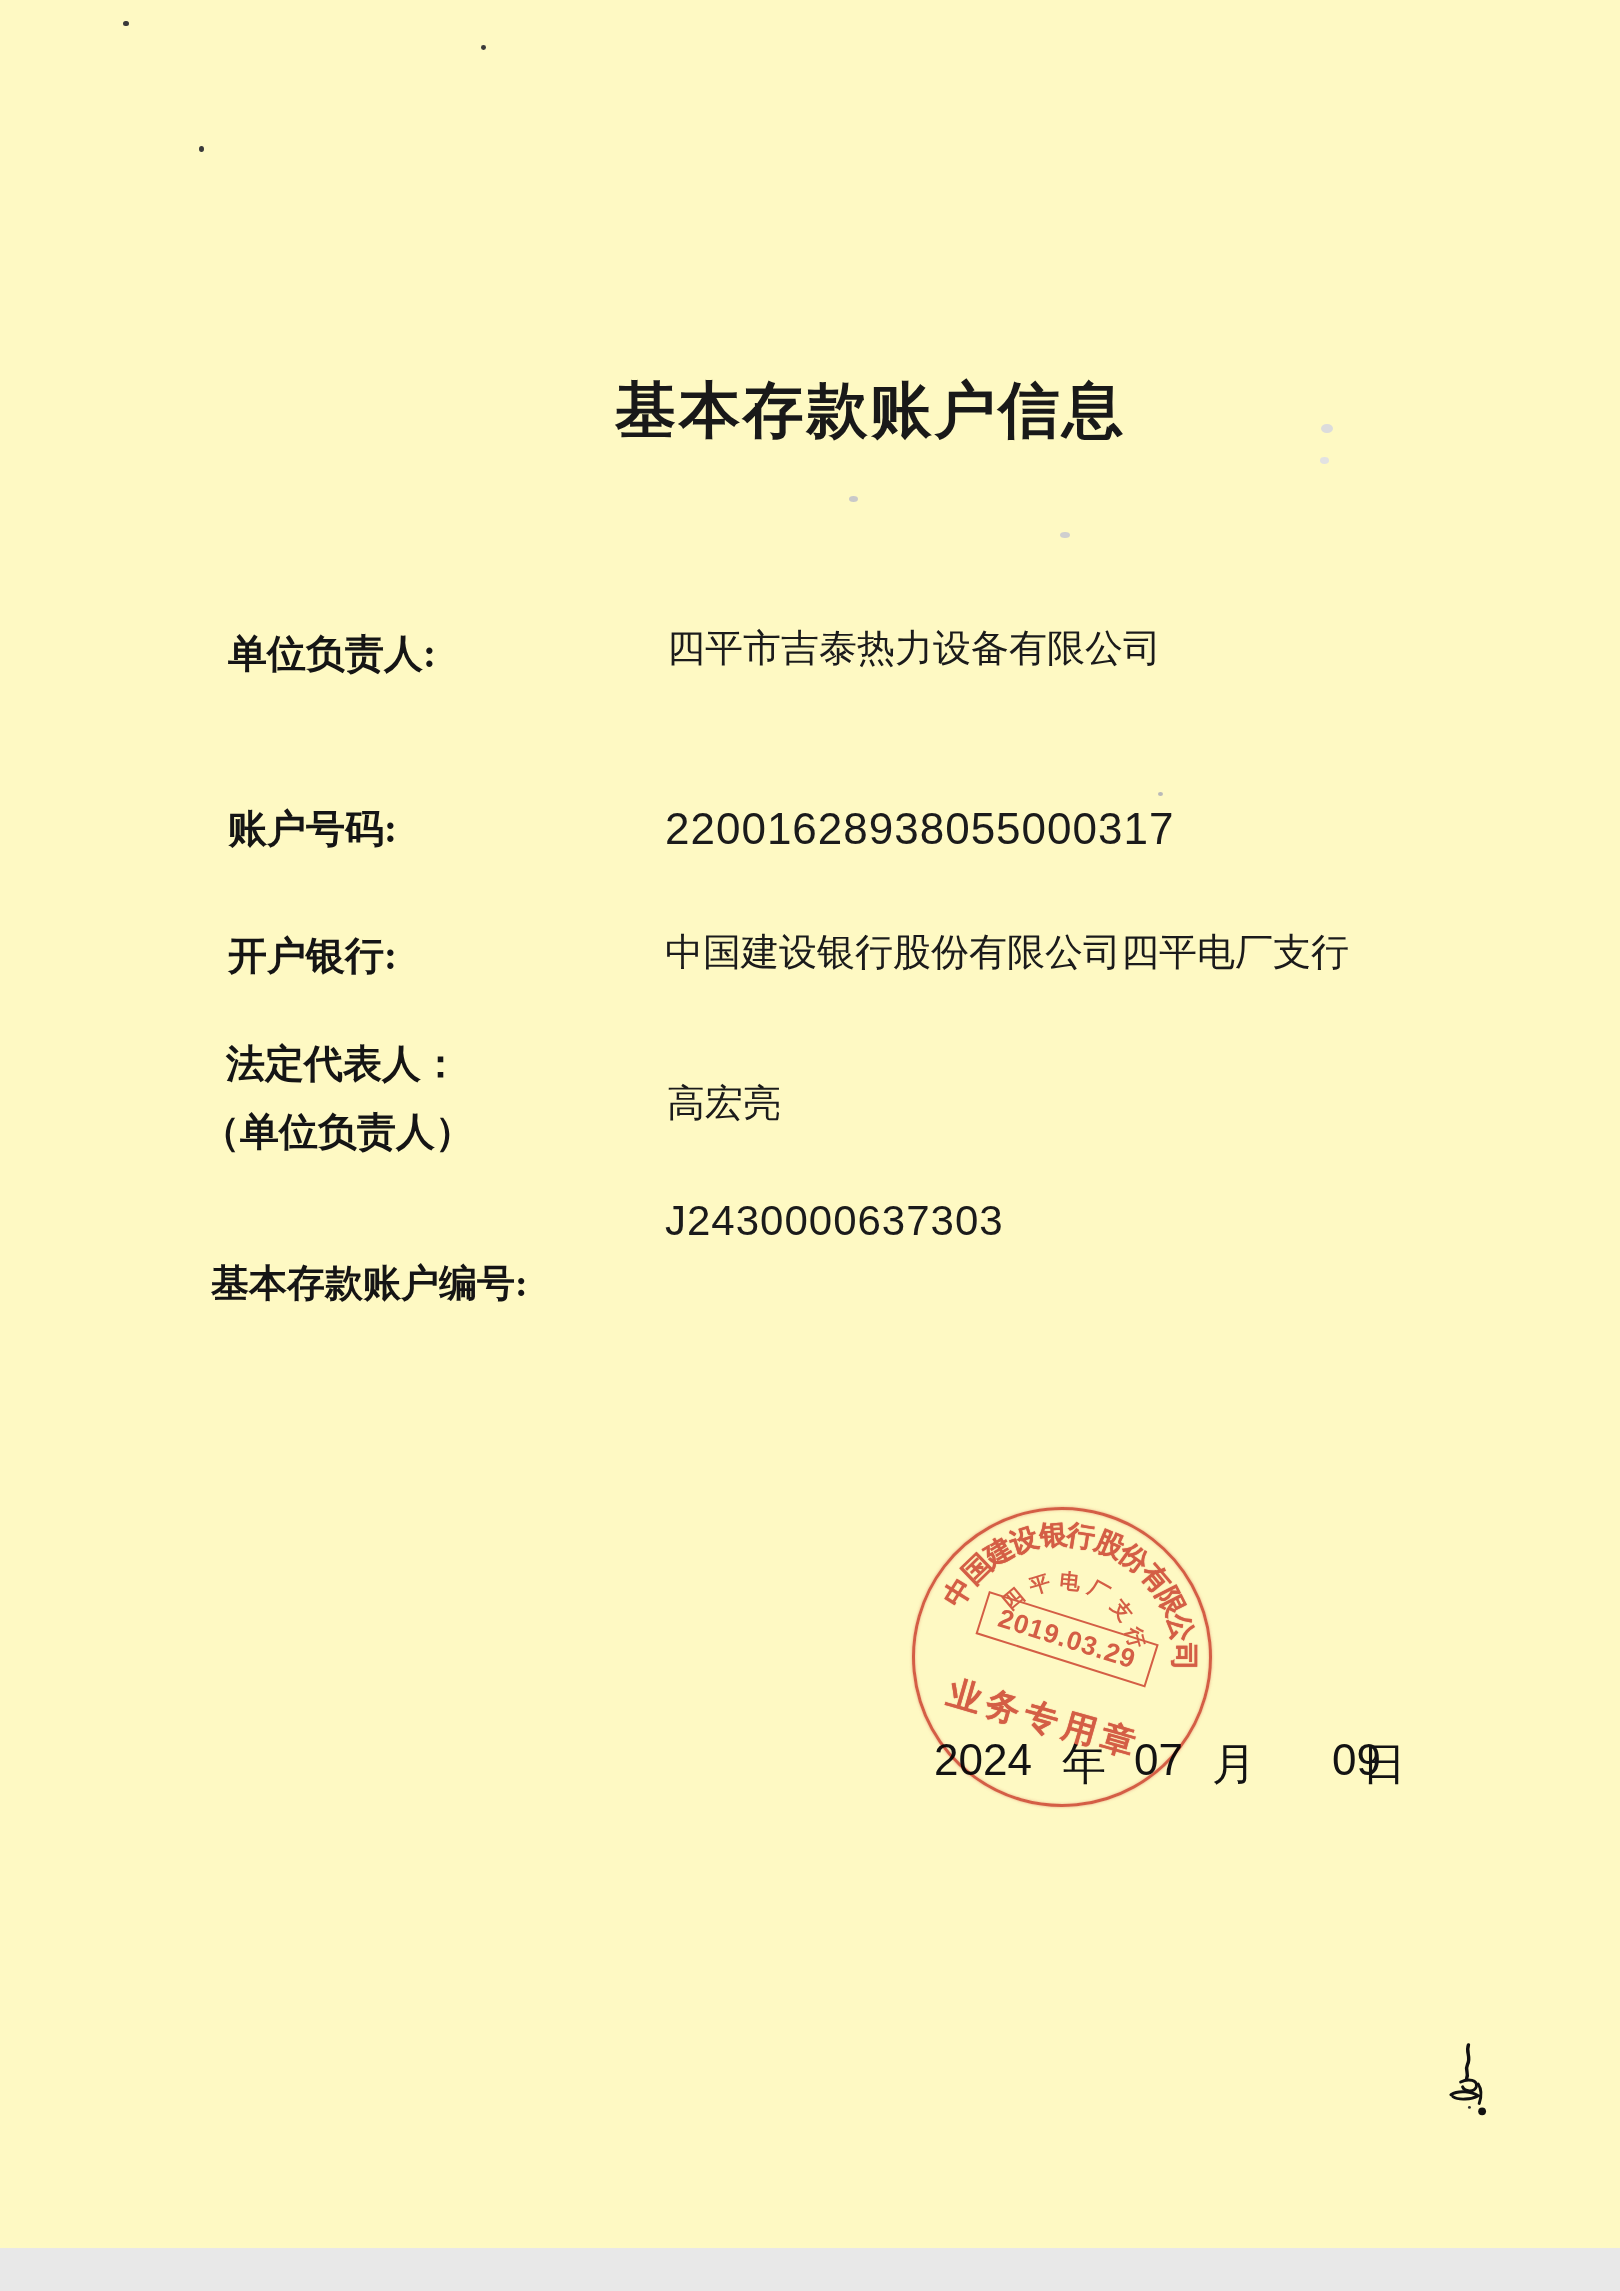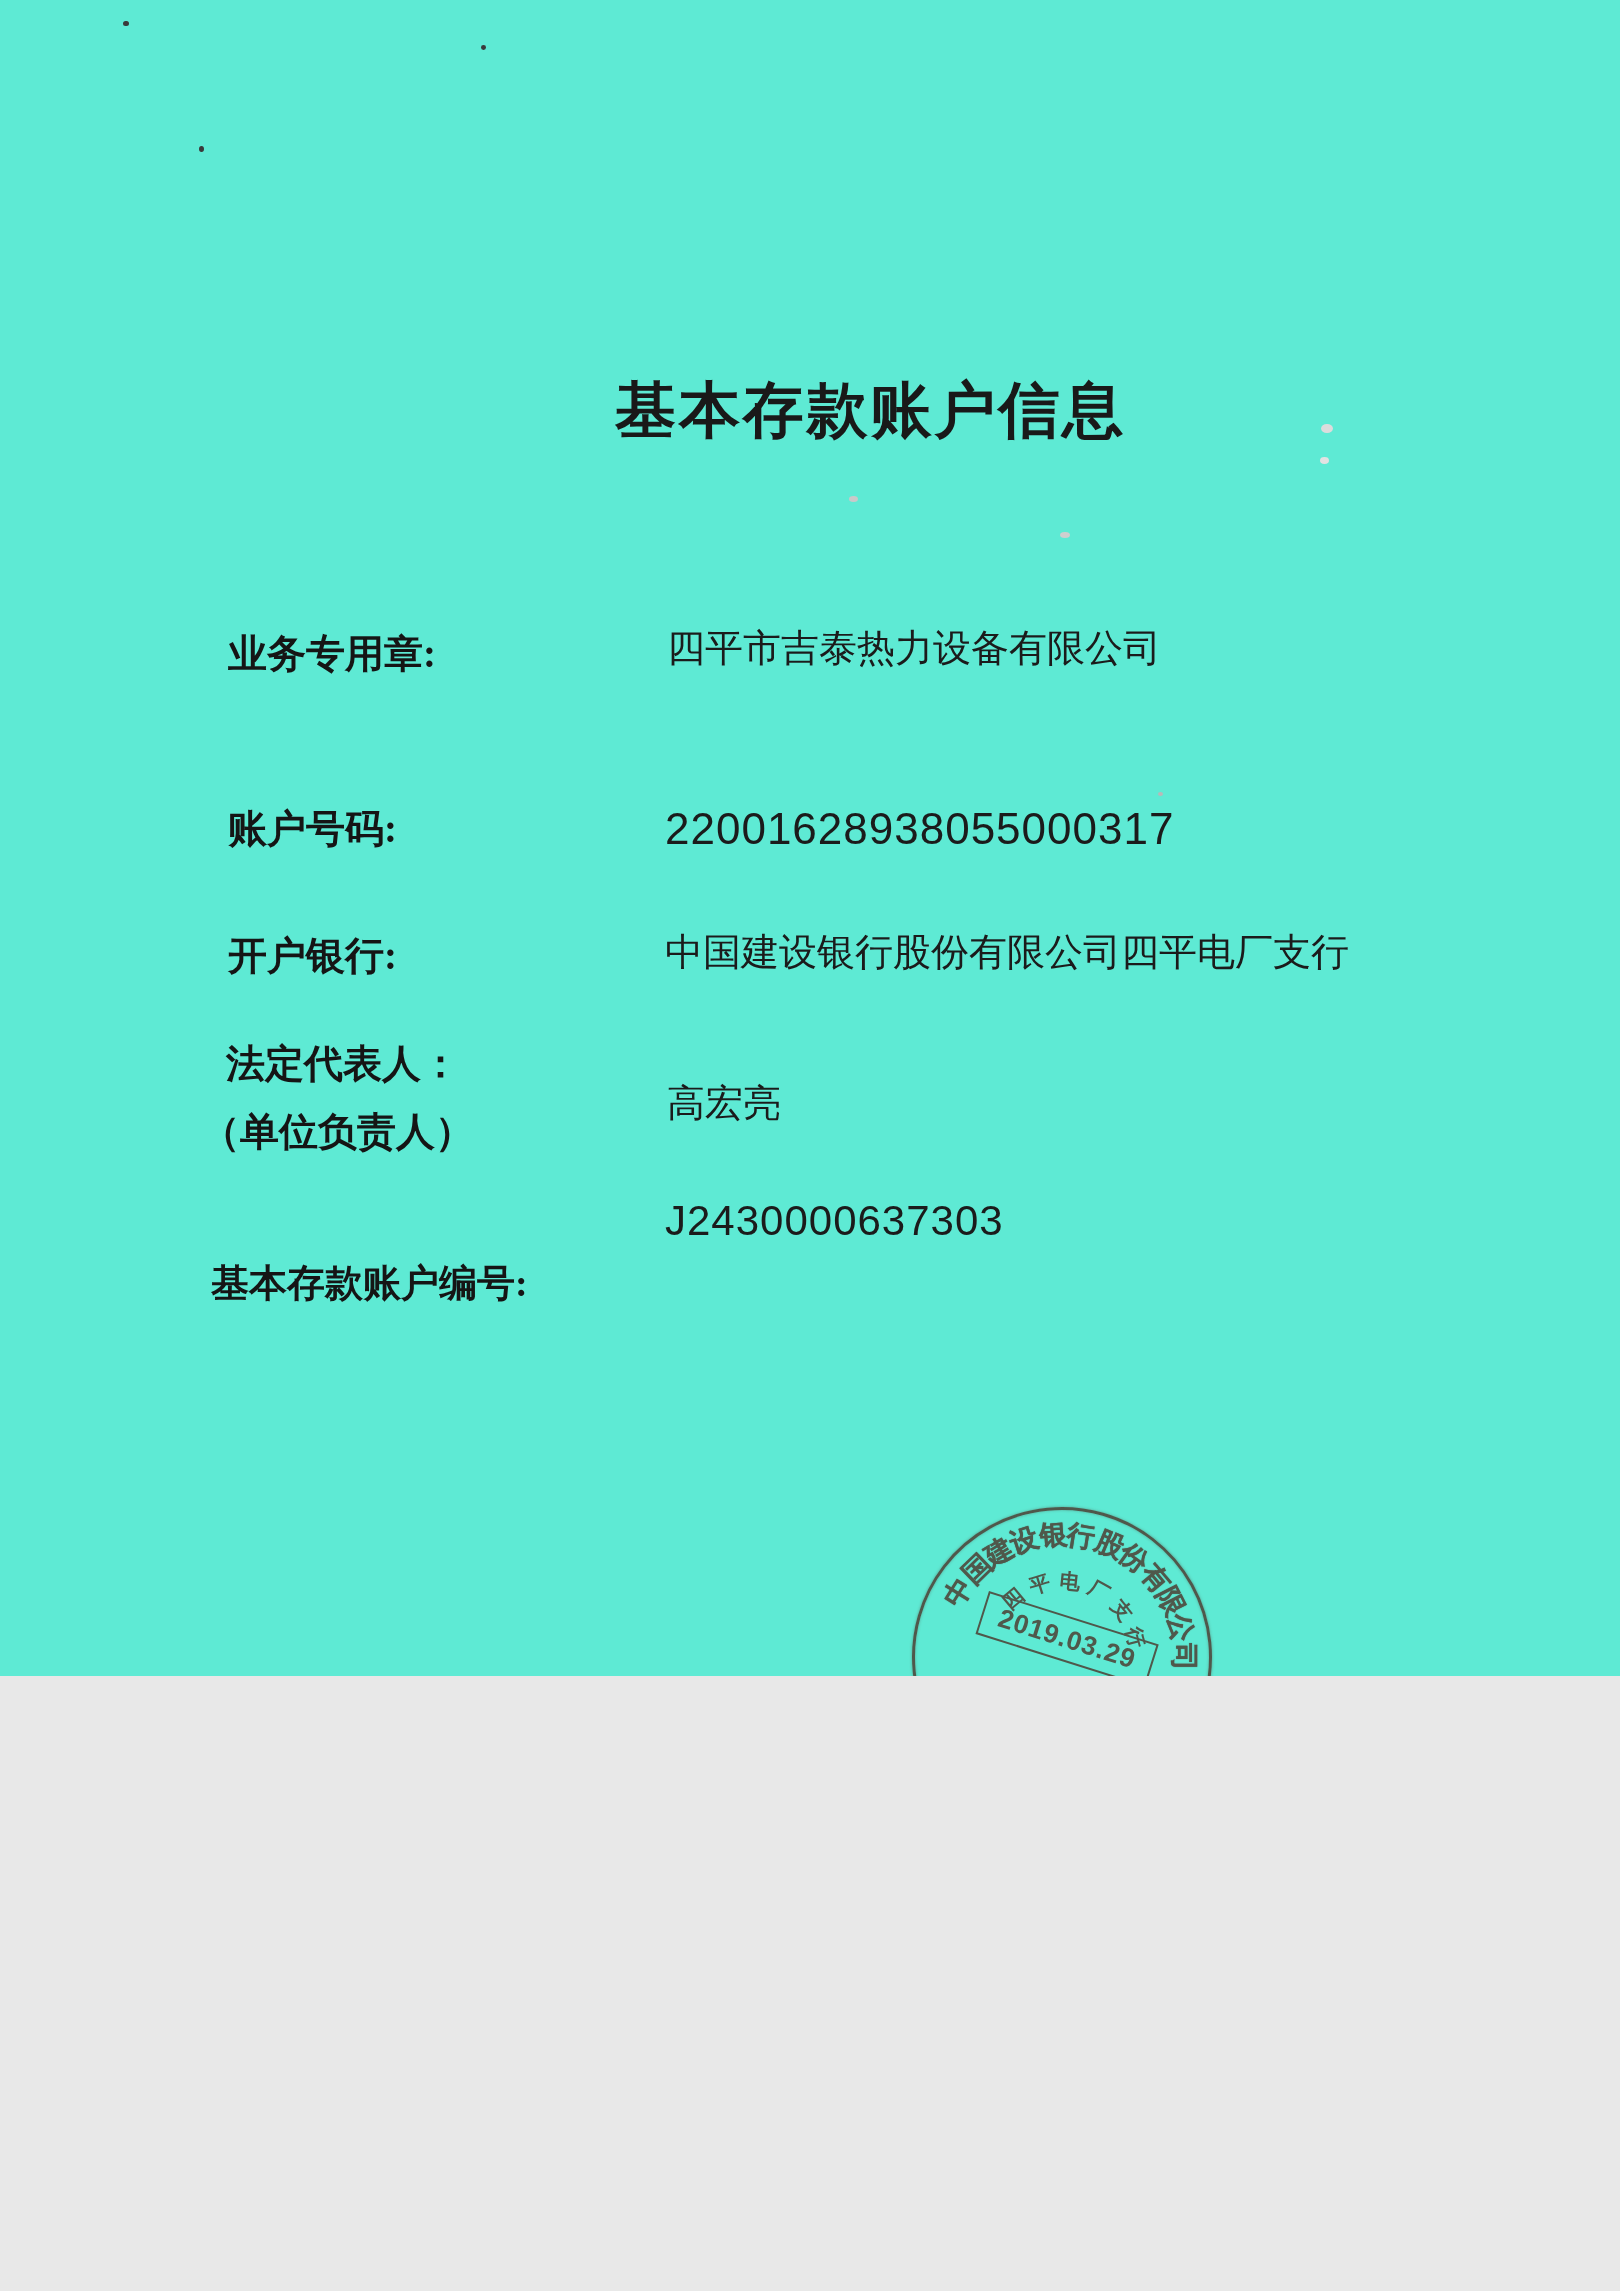--- a/index.html
+++ b/index.html
@@ -9,8 +9,8 @@
   .page {
     position: relative;
     width: 1620px;
-    height: 1676px;
-    background: #5eead4;
+    height: 2248px;
+    background: #fef9c3;
     overflow: hidden;
     color: #161616;
   }

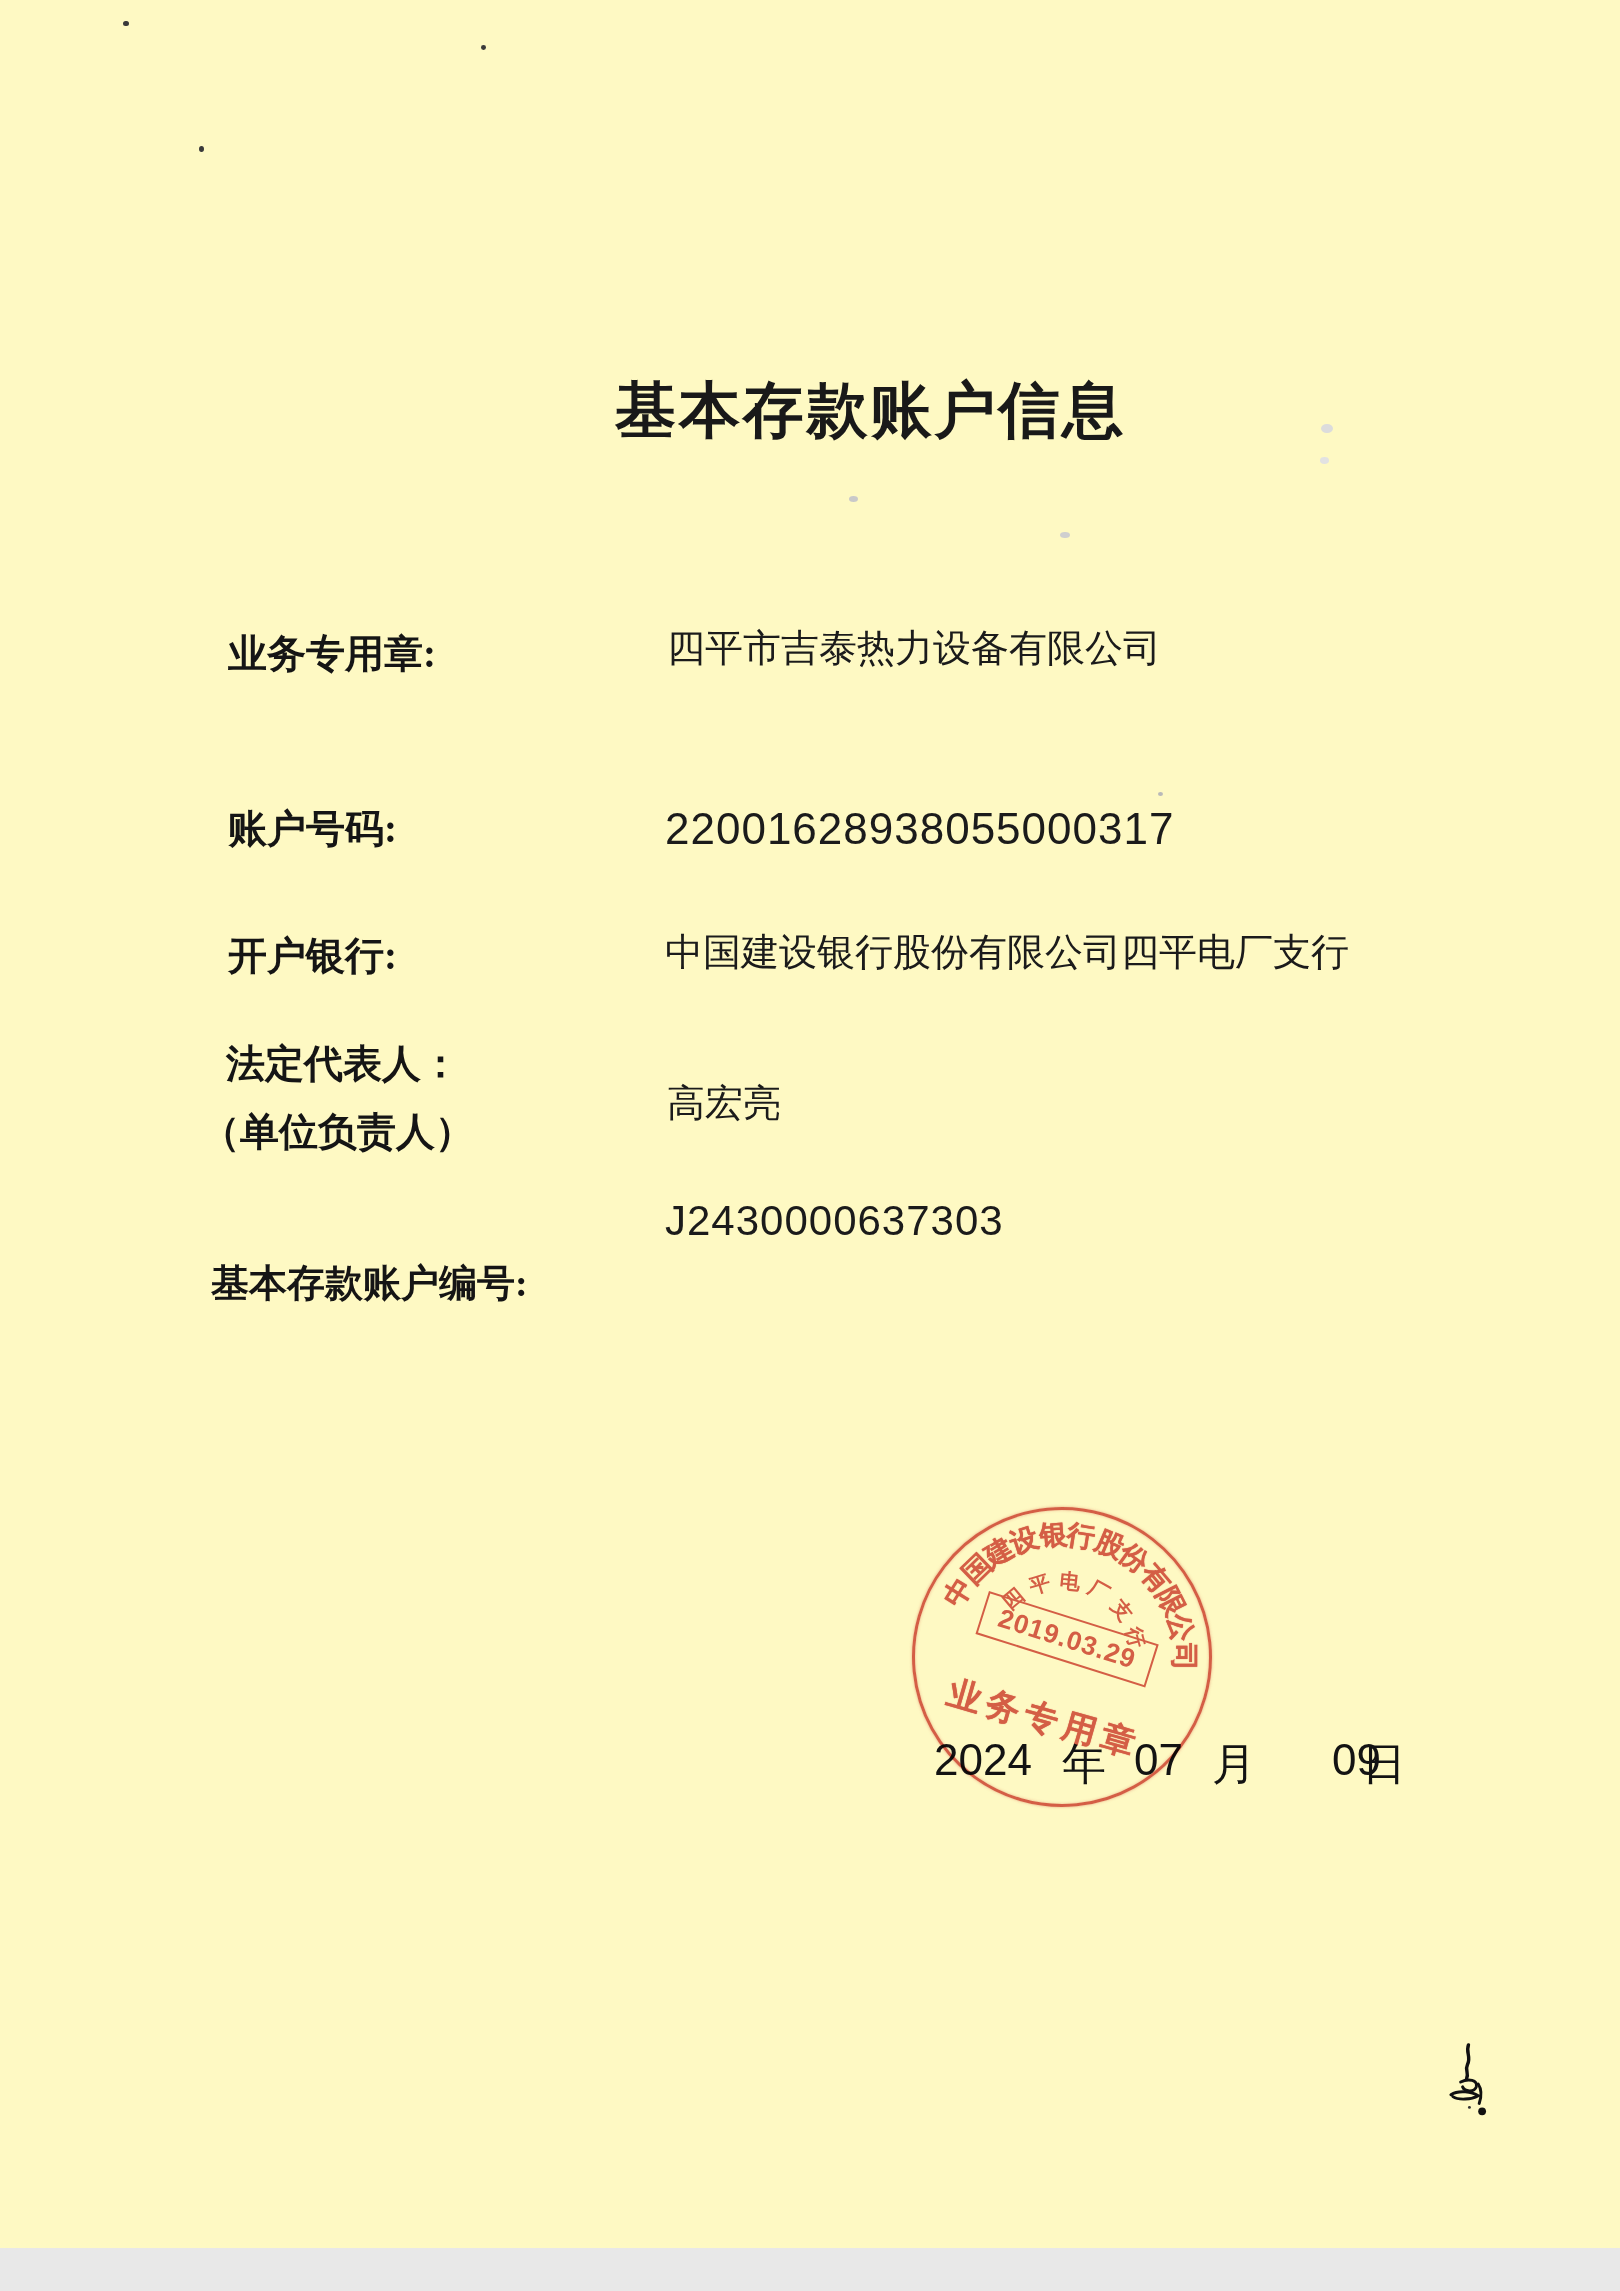--- a/index.html
+++ b/index.html
@@ -192,7 +192,7 @@
 
   <h1 class="doc-title">基本存款账户信息</h1>
 
-  <div class="lbl row1-label">业务专用章:</div>
+  <div class="lbl row1-label">单位负责人:</div>
   <div class="val row1-value">四平市吉泰热力设备有限公司</div>
 
   <div class="lbl row2-label">账户号码:</div>

